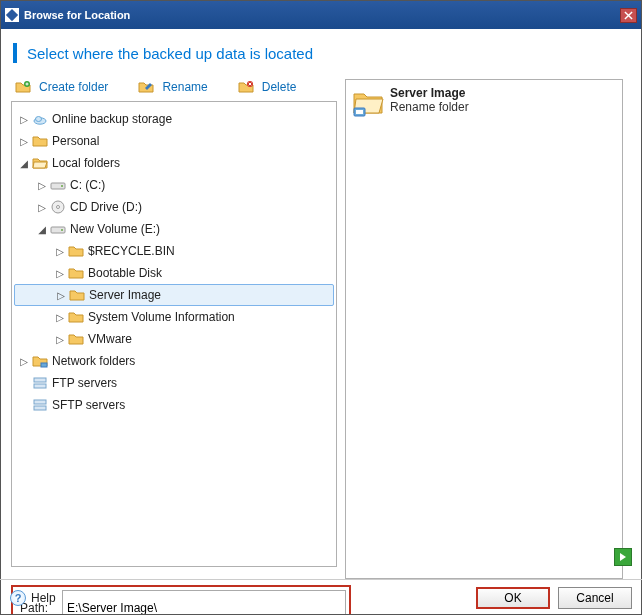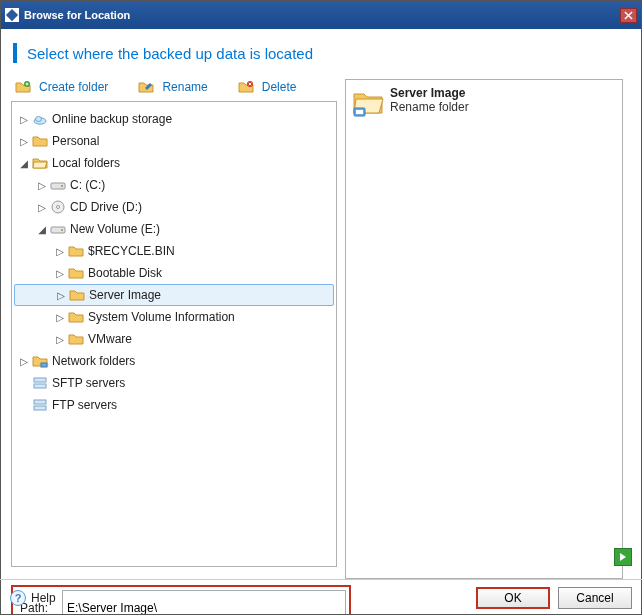--- a/index.html
+++ b/index.html
@@ -218,7 +218,7 @@
               <rect x="2" y="9" width="12" height="4" fill="#d7e6f4" stroke="#7aa6cc"></rect>
             </svg>
           </span>
-        <span class="lbl">SFTP servers</span>
+        <span class="lbl">FTP servers</span>
       </div>
       <div class="tree-row in0">
         <span class="arrow blank">▷</span>
@@ -228,7 +228,7 @@
               <rect x="2" y="9" width="12" height="4" fill="#d7e6f4" stroke="#7aa6cc"></rect>
             </svg>
           </span>
-        <span class="lbl">FTP servers</span>
+        <span class="lbl">SFTP servers</span>
       </div>
     </div>
   </div>

